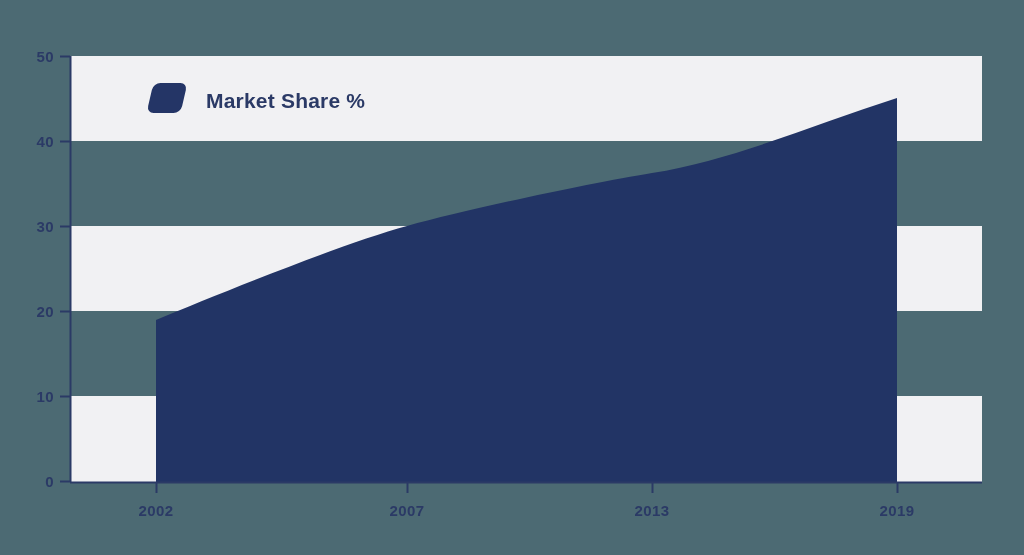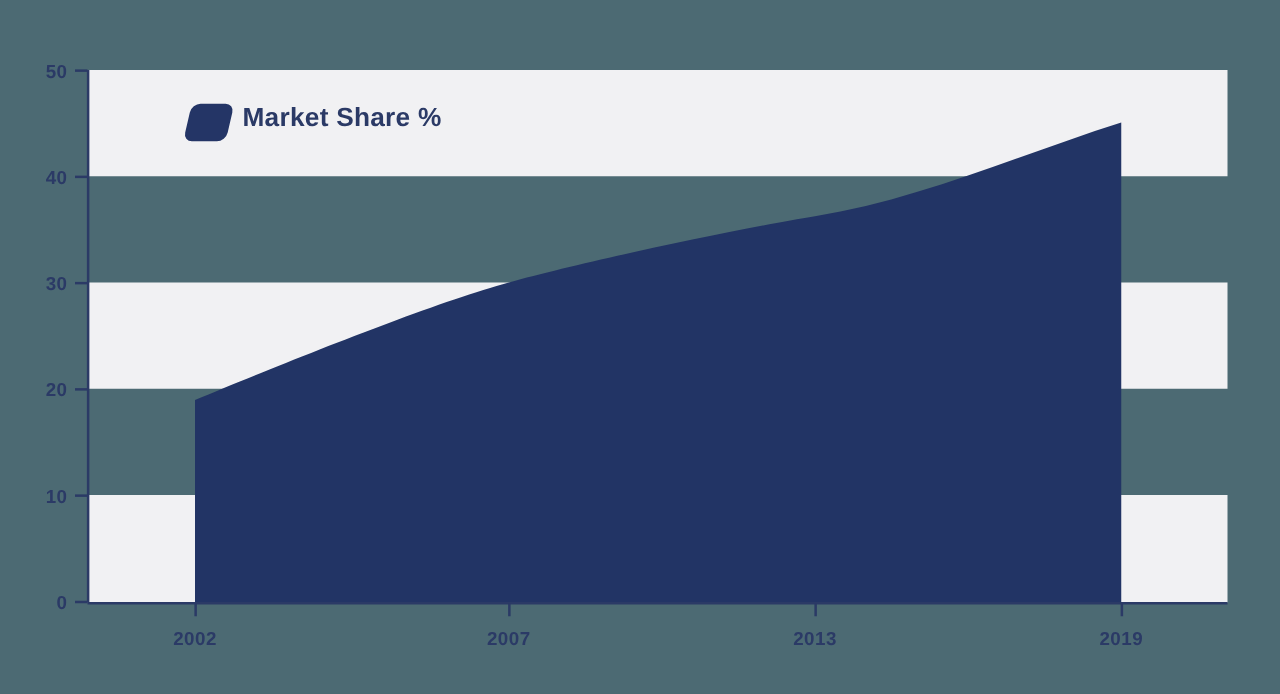--- a/index.html
+++ b/index.html
@@ -35,8 +35,8 @@
   #legend {
     position: absolute;
     display: flex;
-    align-items: flex-start;
-    gap: 10px;
+    align-items: flex-end;
+    gap: 22px;
     pointer-events: auto;
   }
   #legend-marker {

